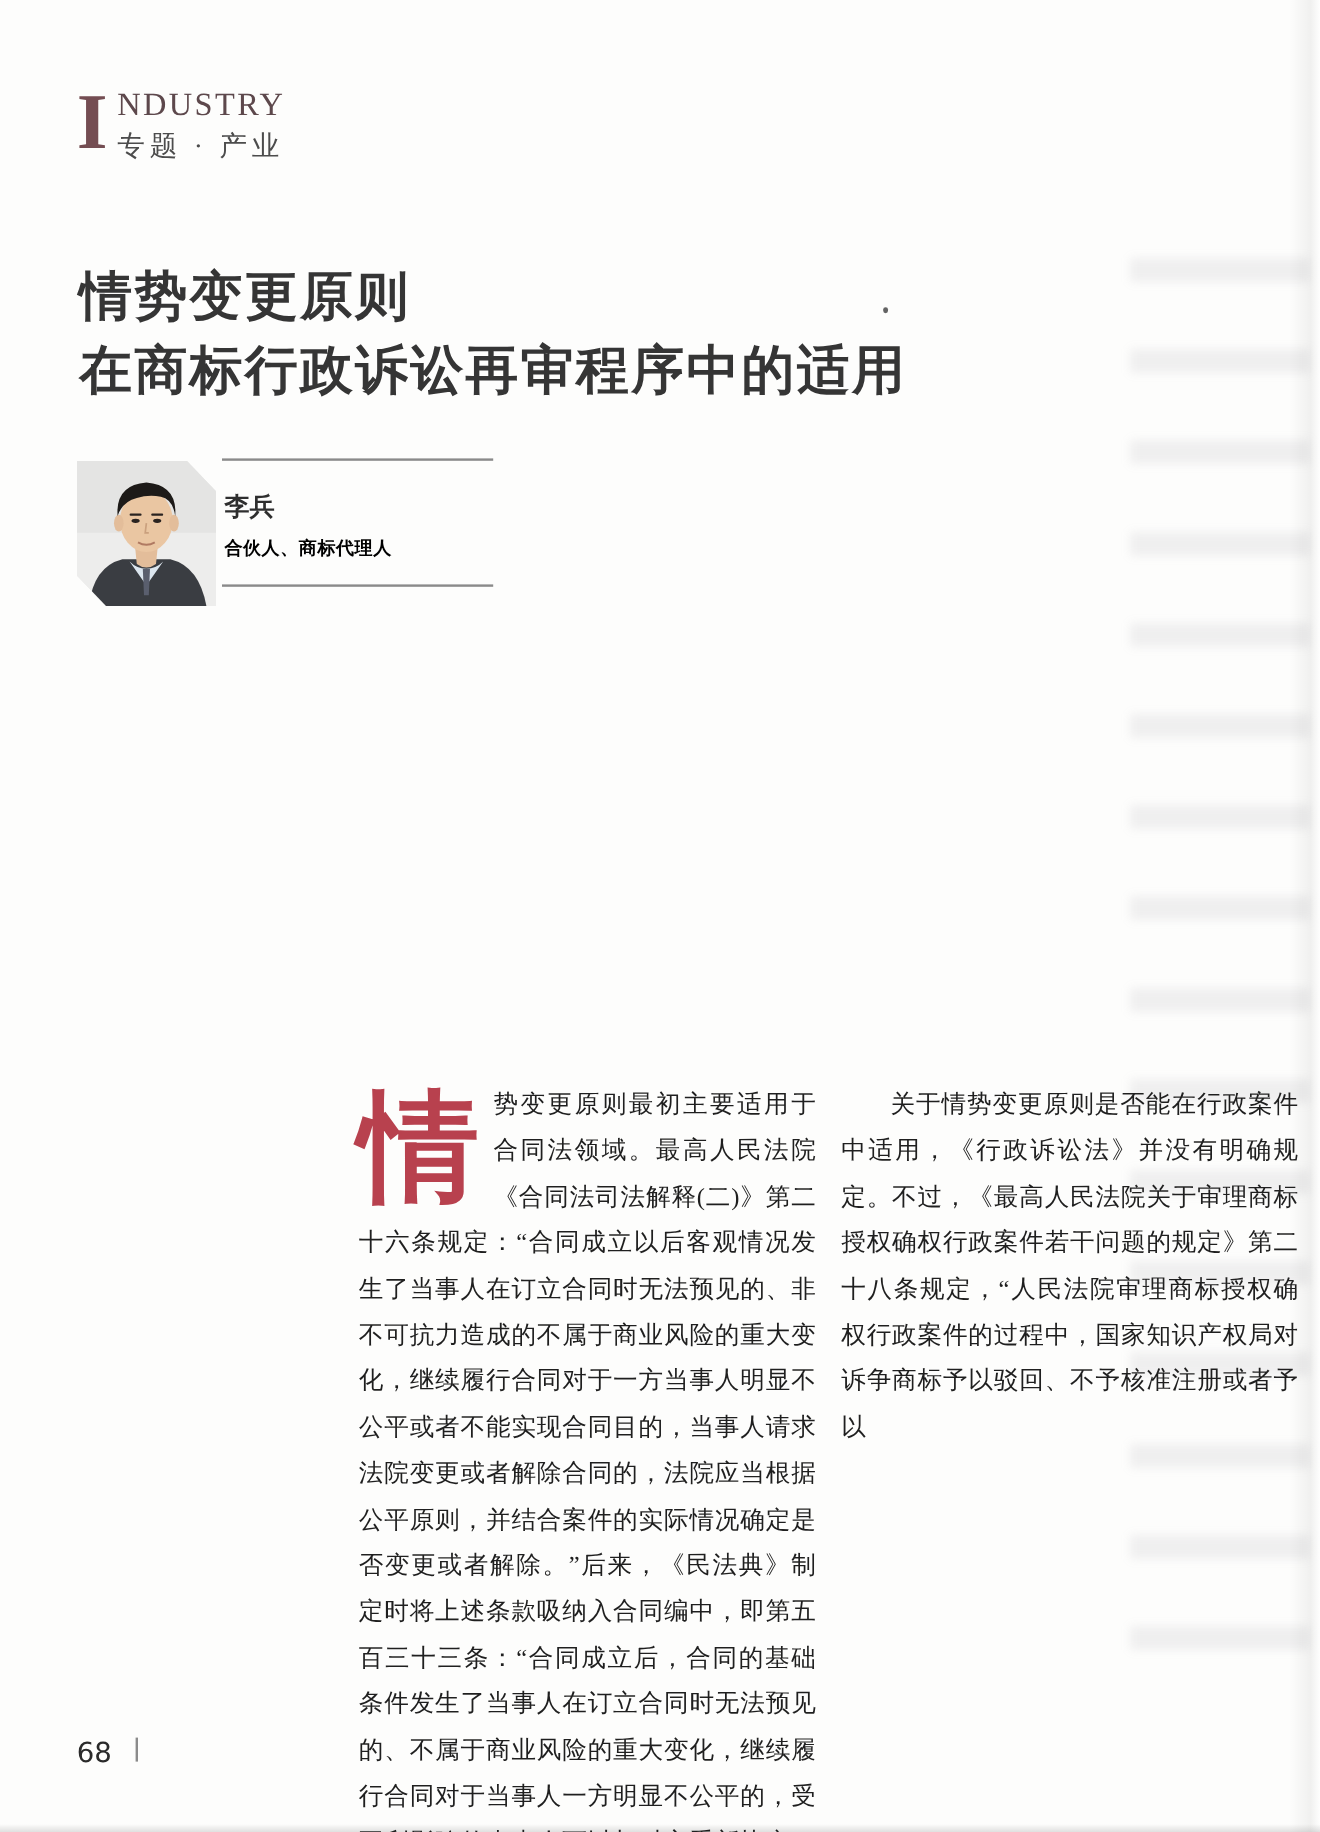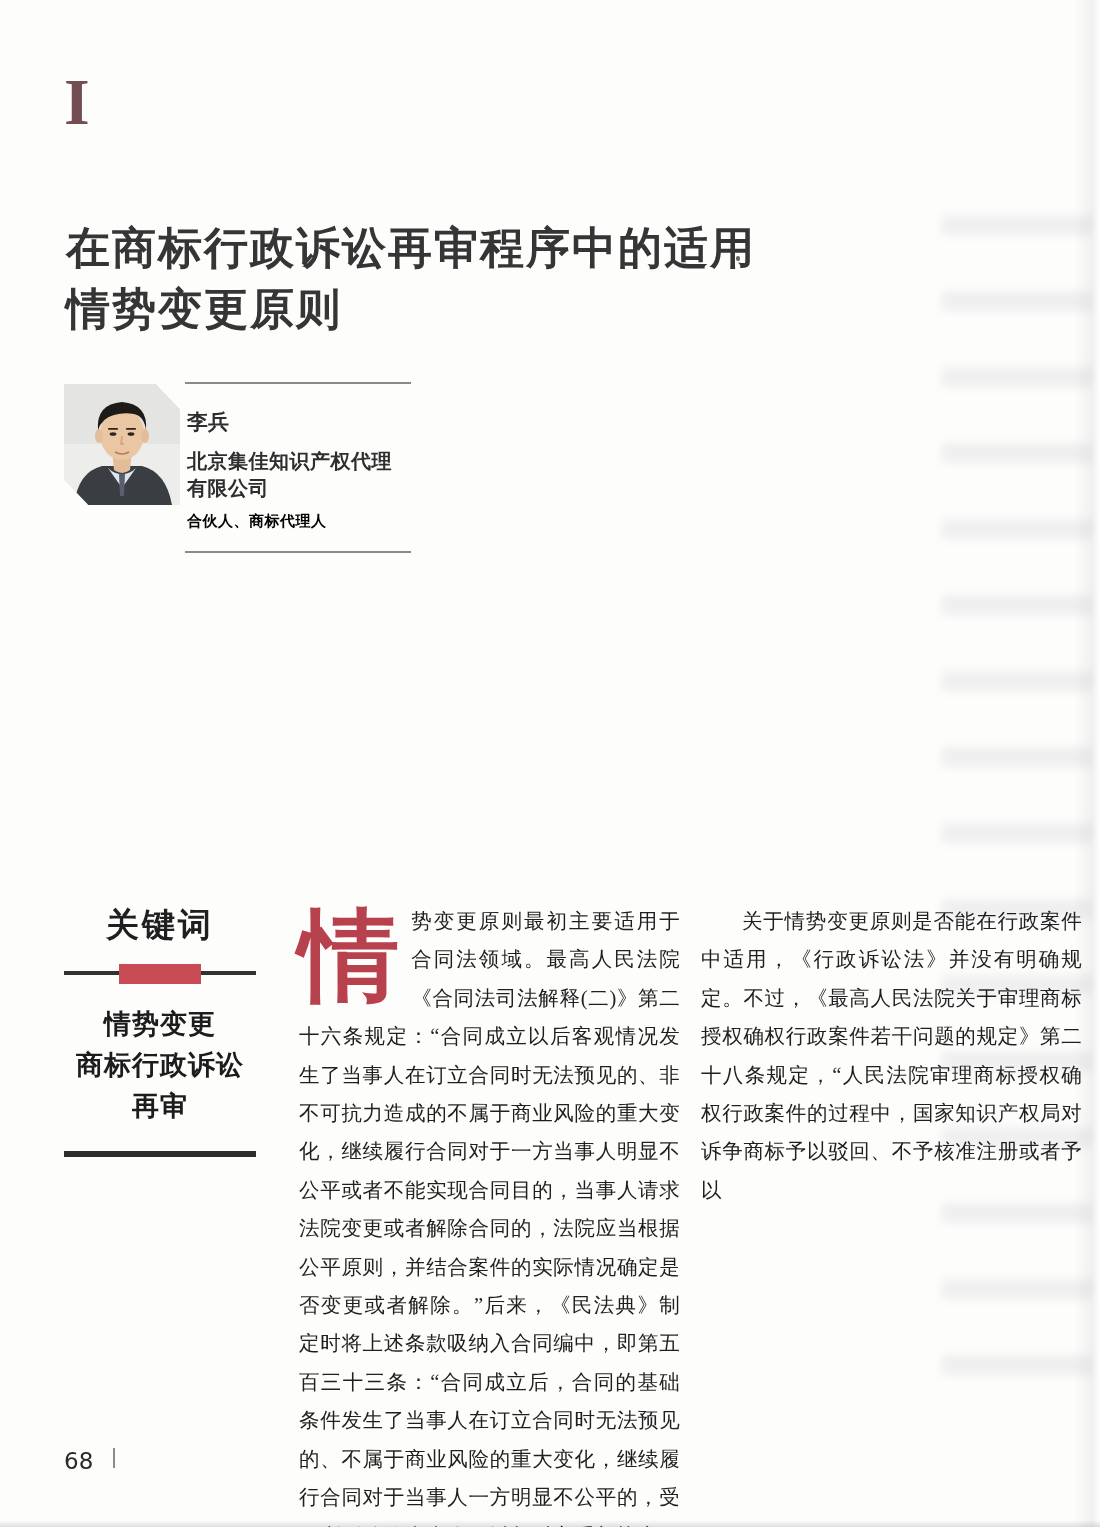--- a/index.html
+++ b/index.html
@@ -139,6 +139,10 @@
 
   <div class="section-header">
     <span class="initial">I</span>
+    <span class="hdr-text">
+      <div class="hdr-en">NDUSTRY</div>
+      <div class="hdr-cn">专题 · 产业</div>
+    </span>
   </div>
 
   <h1 class="article-title">

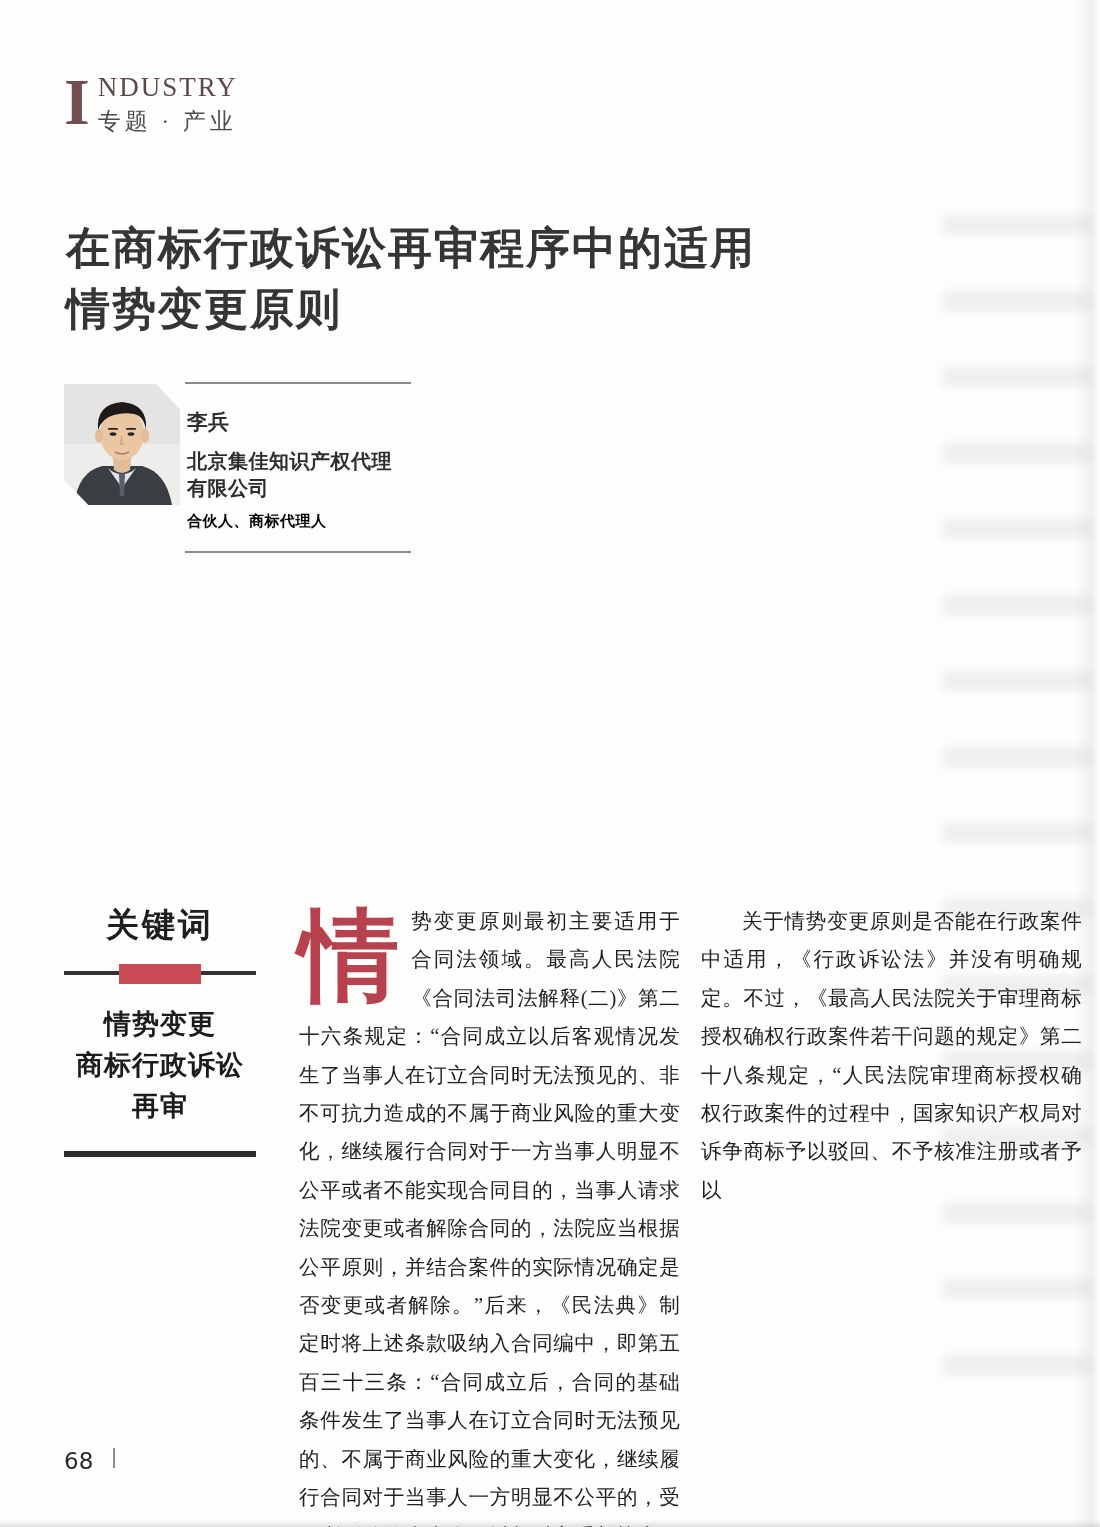--- a/index.html
+++ b/index.html
@@ -146,8 +146,8 @@
   </div>
 
   <h1 class="article-title">
+    <div>情势变更原则</div>
     <div>在商标行政诉讼再审程序中的适用</div>
-    <div>情势变更原则</div>
   </h1>
 
   <div class="author-block">

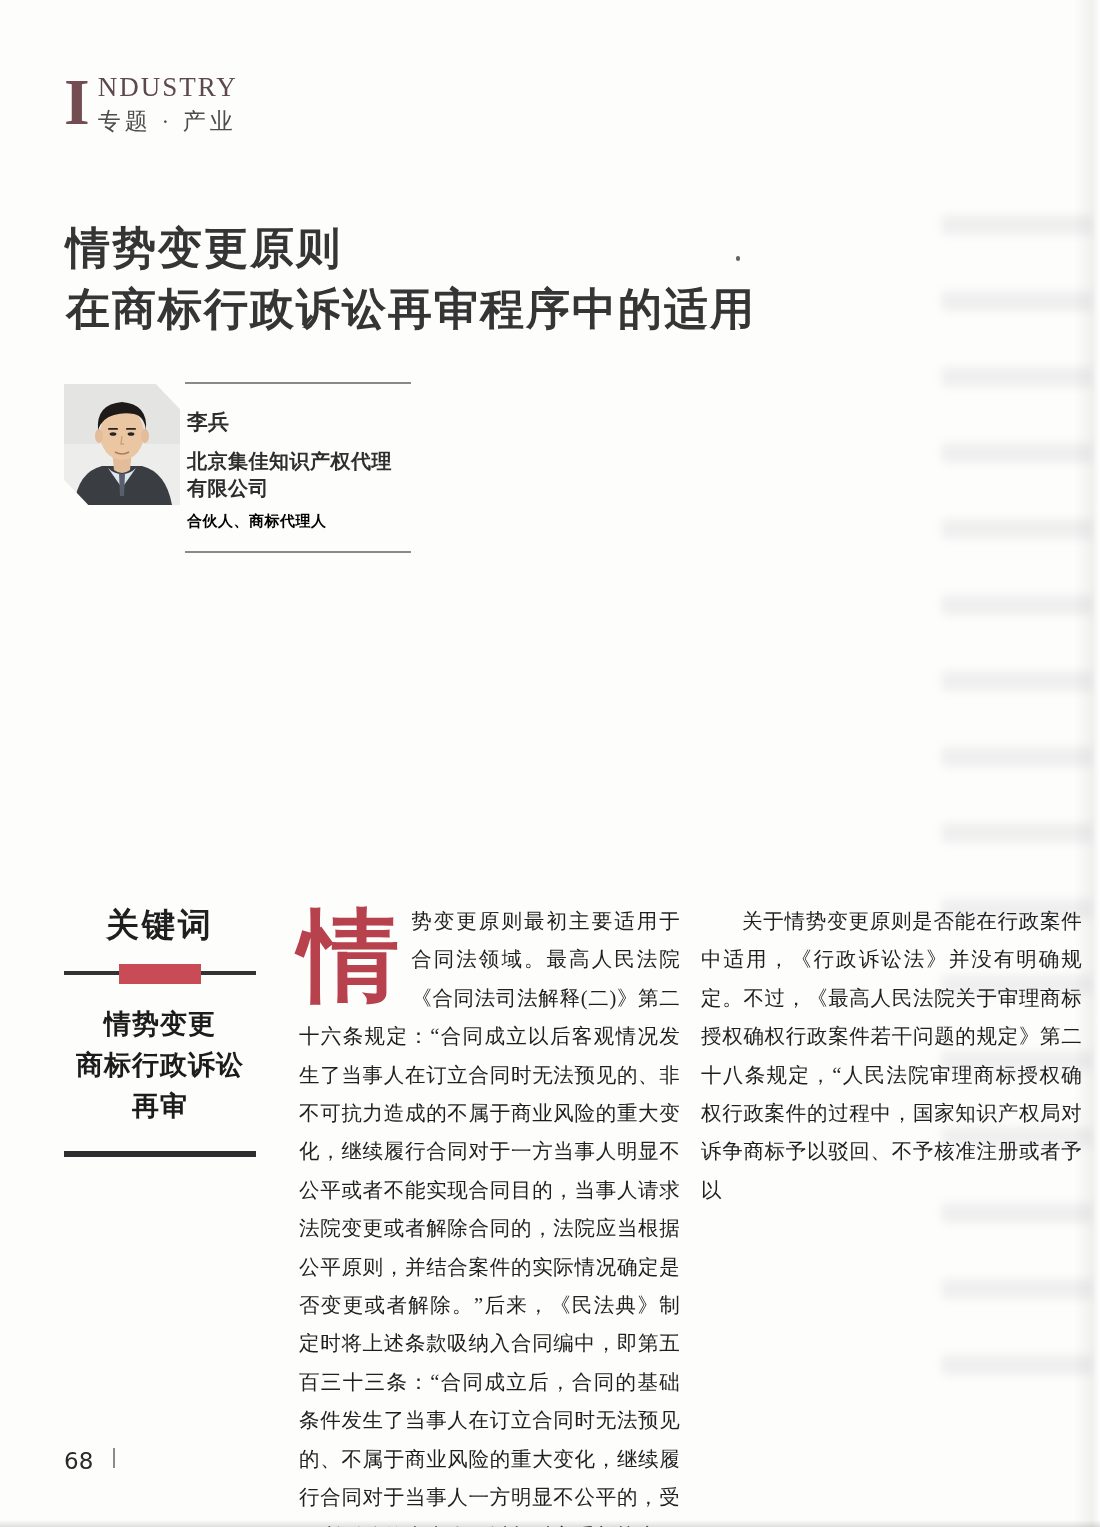--- a/index.html
+++ b/index.html
@@ -185,7 +185,6 @@
       <div class="author-rule top"></div>
       <div class="author-lines">
         <div class="author-name">李兵</div>
-        <div class="author-company">北京集佳知识产权代理有限公司</div>
         <div class="author-role">合伙人、商标代理人</div>
       </div>
       <div class="author-rule bottom"></div>

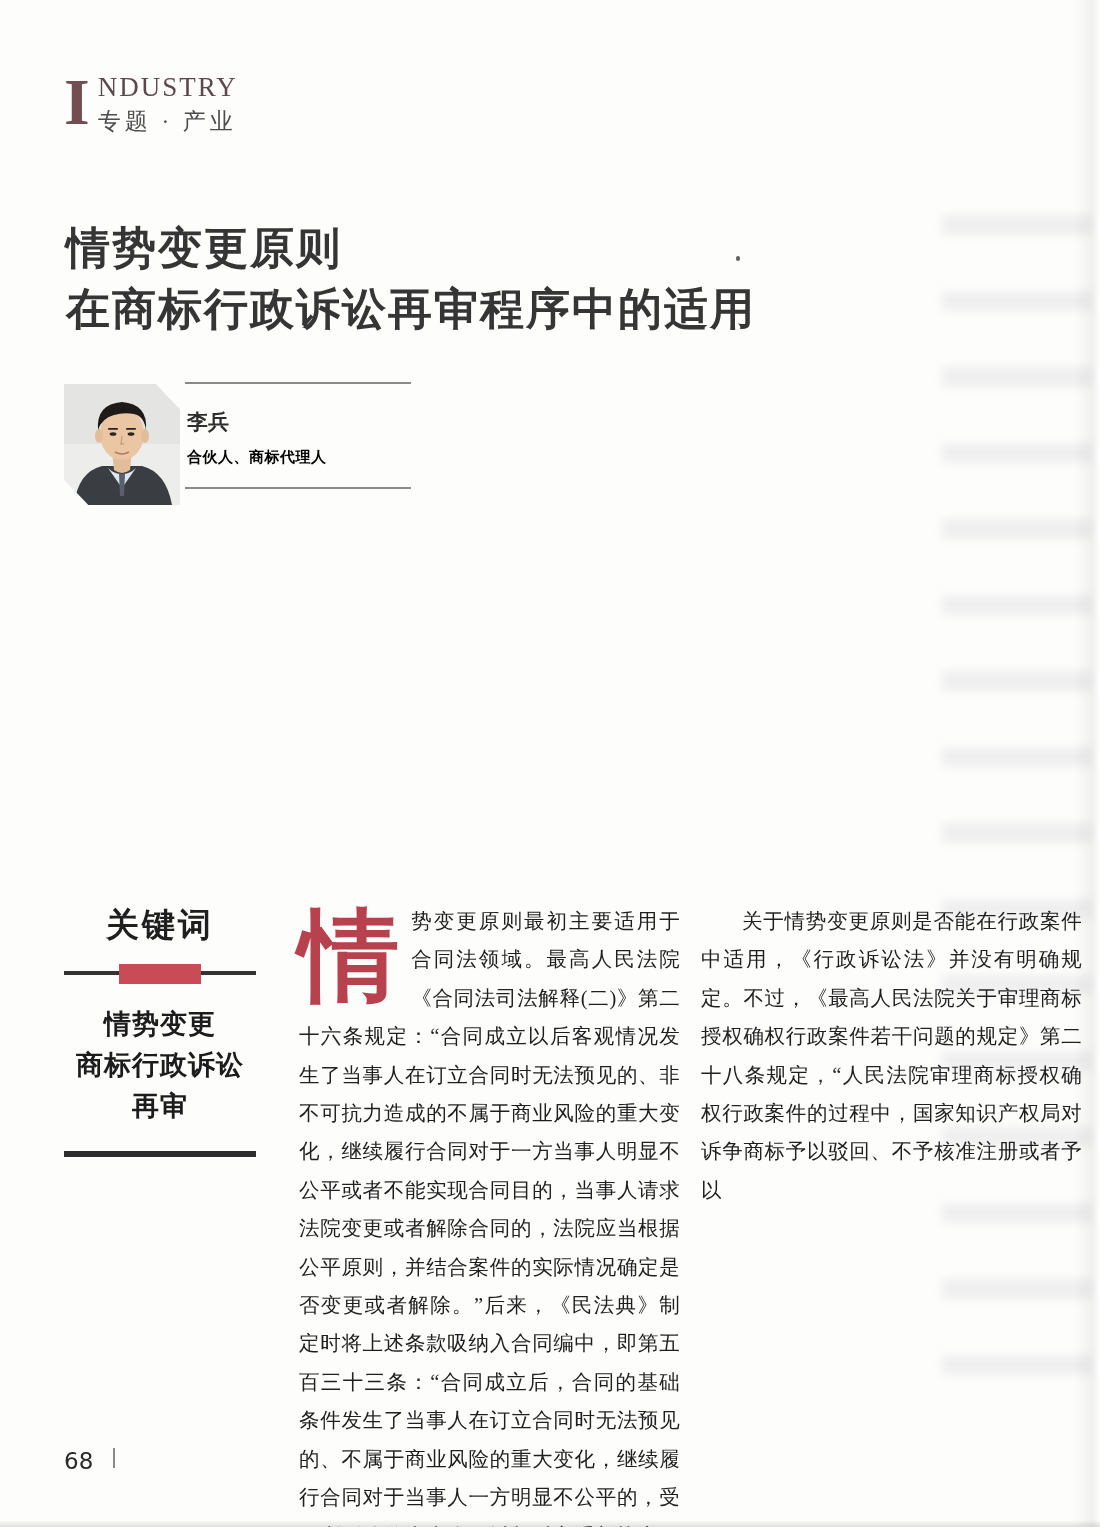--- a/index.html
+++ b/index.html
@@ -191,19 +191,6 @@
     </div>
   </div>
 
-  <div class="keywords">
-    <div class="keywords-heading">关键词</div>
-    <div class="keywords-rule">
-      <div class="line"></div>
-      <div class="red-block"></div>
-    </div>
-    <div class="keywords-list">
-      <div class="keyword-item">情势变更</div>
-      <div class="keyword-item">商标行政诉讼</div>
-      <div class="keyword-item">再审</div>
-    </div>
-    <div class="keywords-bottom-rule"></div>
-  </div>
 
   <div class="body-columns">
     <div class="col">

